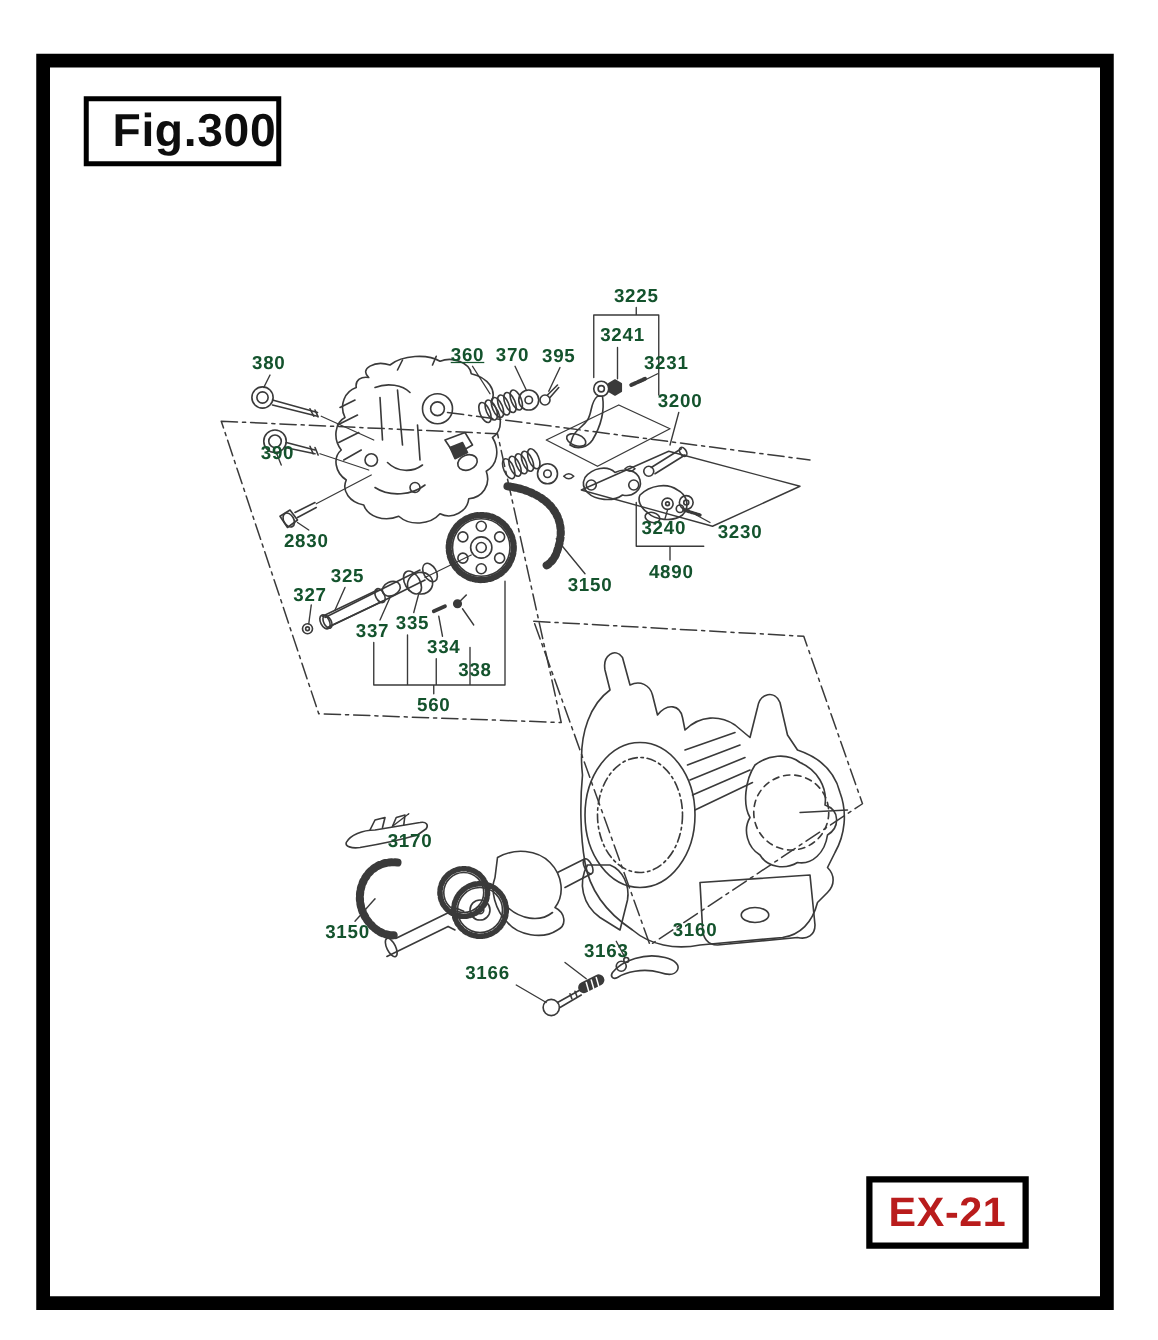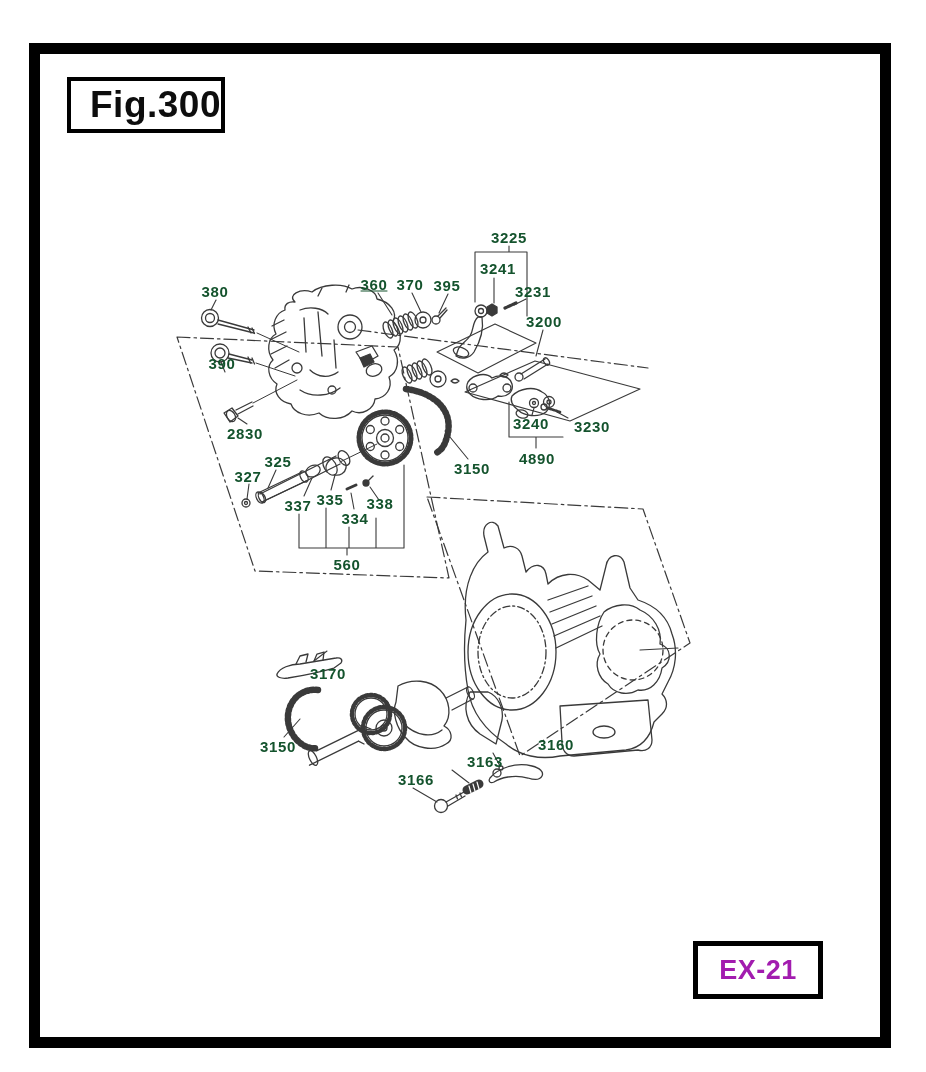--- a/index.html
+++ b/index.html
@@ -307,7 +307,7 @@
       <div class="callout" style="left: 298px; top: 505px;">337</div>
       <div class="callout" style="left: 330px; top: 499px;">335</div>
       <div class="callout" style="left: 355px; top: 518px;">334</div>
-      <div class="callout" style="left: 380px; top: 503px;">338</div>
+      <div class="callout" style="left: 380px; top: 536px;">338</div>
       <div class="callout" style="left: 347px; top: 564px;">560</div>
       <div class="callout" style="left: 328px; top: 673px;">3170</div>
       <div class="callout" style="left: 278px; top: 746px;">3150</div>

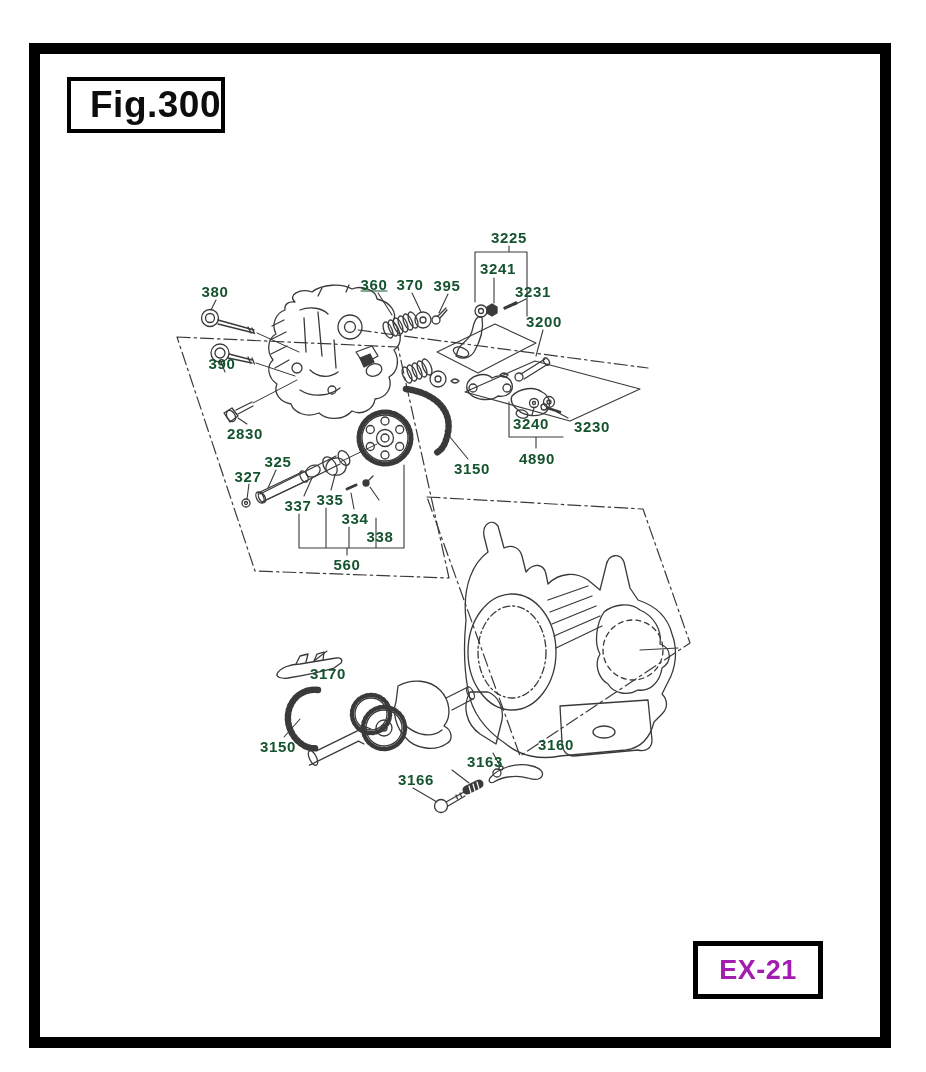--- a/index.html
+++ b/index.html
@@ -311,7 +311,7 @@
       <div class="callout" style="left: 347px; top: 564px;">560</div>
       <div class="callout" style="left: 328px; top: 673px;">3170</div>
       <div class="callout" style="left: 278px; top: 746px;">3150</div>
-      <div class="callout" style="left: 416px; top: 779px;">3166</div>
+      <div class="callout" style="left: 390px; top: 779px;">3166</div>
       <div class="callout" style="left: 445px; top: 761px; margin-left: 40px;">3163</div>
       <div class="callout" style="left: 508px; top: 744px; margin-left: 48px;">3160</div>
     </div>

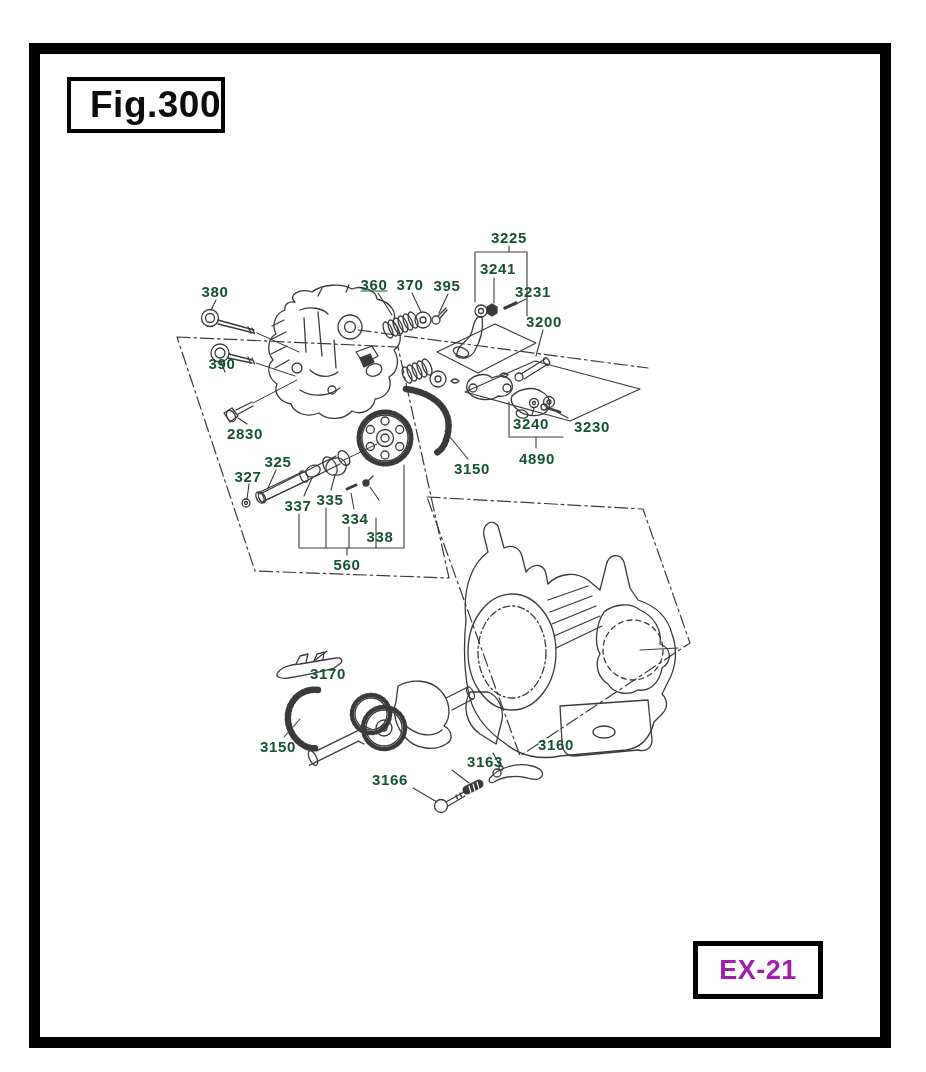--- a/index.html
+++ b/index.html
@@ -12,7 +12,7 @@
   .figbox span{font-weight:bold;font-size:37px;color:#0d0d0d;letter-spacing:0.5px;}
   .exbox{position:absolute;left:693px;top:941px;width:130px;height:58px;
          border:5px solid #000;box-sizing:border-box;display:flex;align-items:center;justify-content:center;}
-  .exbox span{font-weight:bold;font-size:27px;color:#a21caf;letter-spacing:0.5px;}
+  .exbox span{font-weight:bold;font-size:33px;color:#b91c1c;letter-spacing:0.5px;}
   .art{position:absolute;left:0;top:0;}
   .callout{position:absolute;transform:translate(-50%,-50%);
            font-weight:bold;font-size:15px;letter-spacing:0.6px;color:#14532d;white-space:nowrap;}

